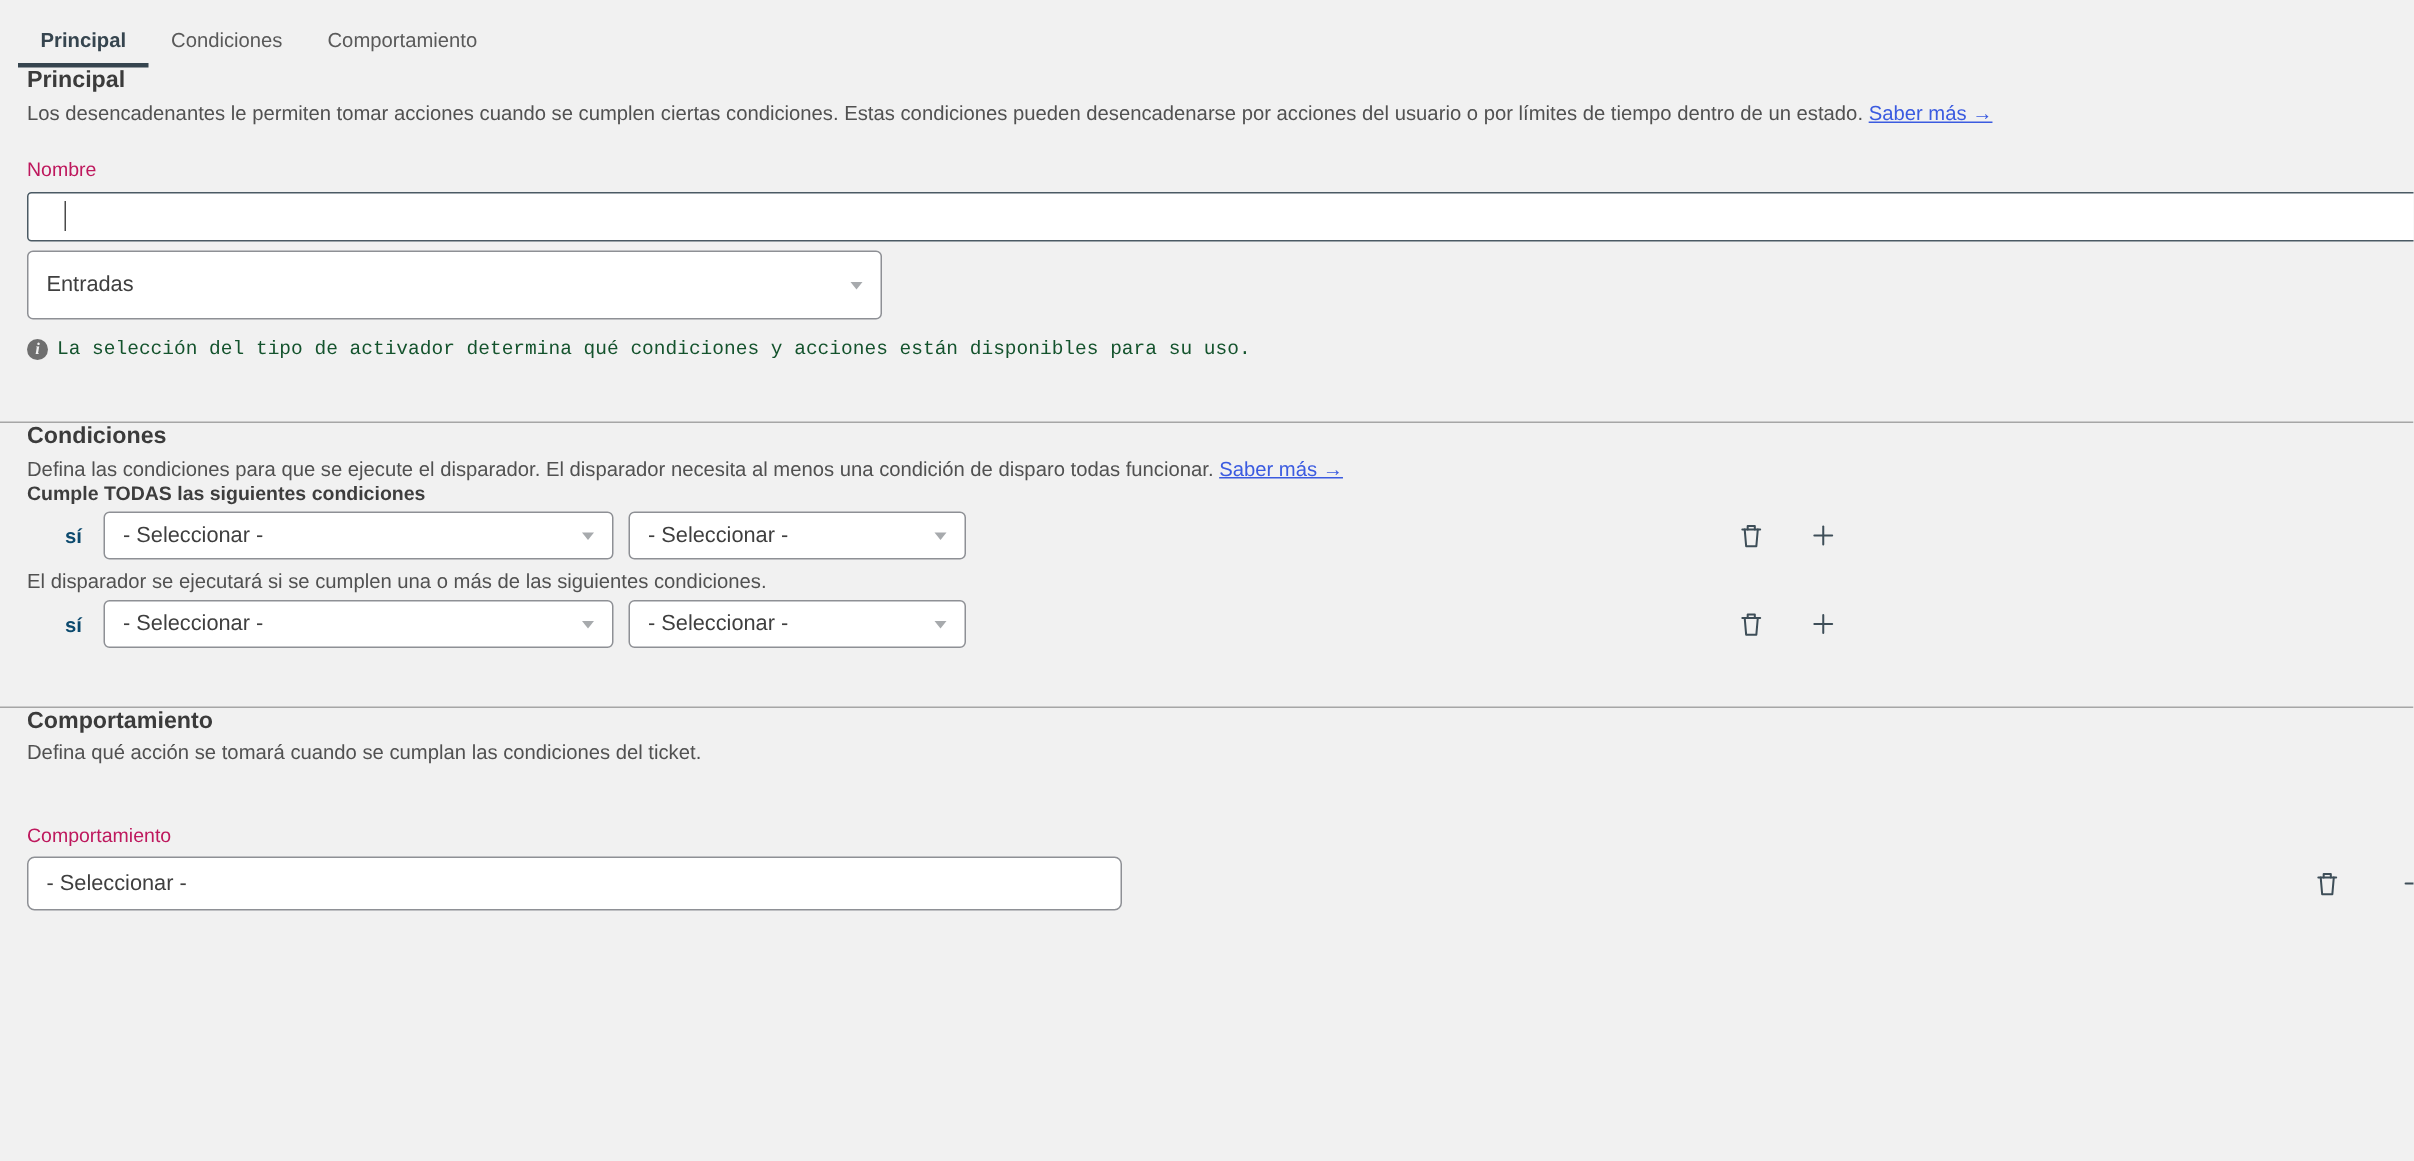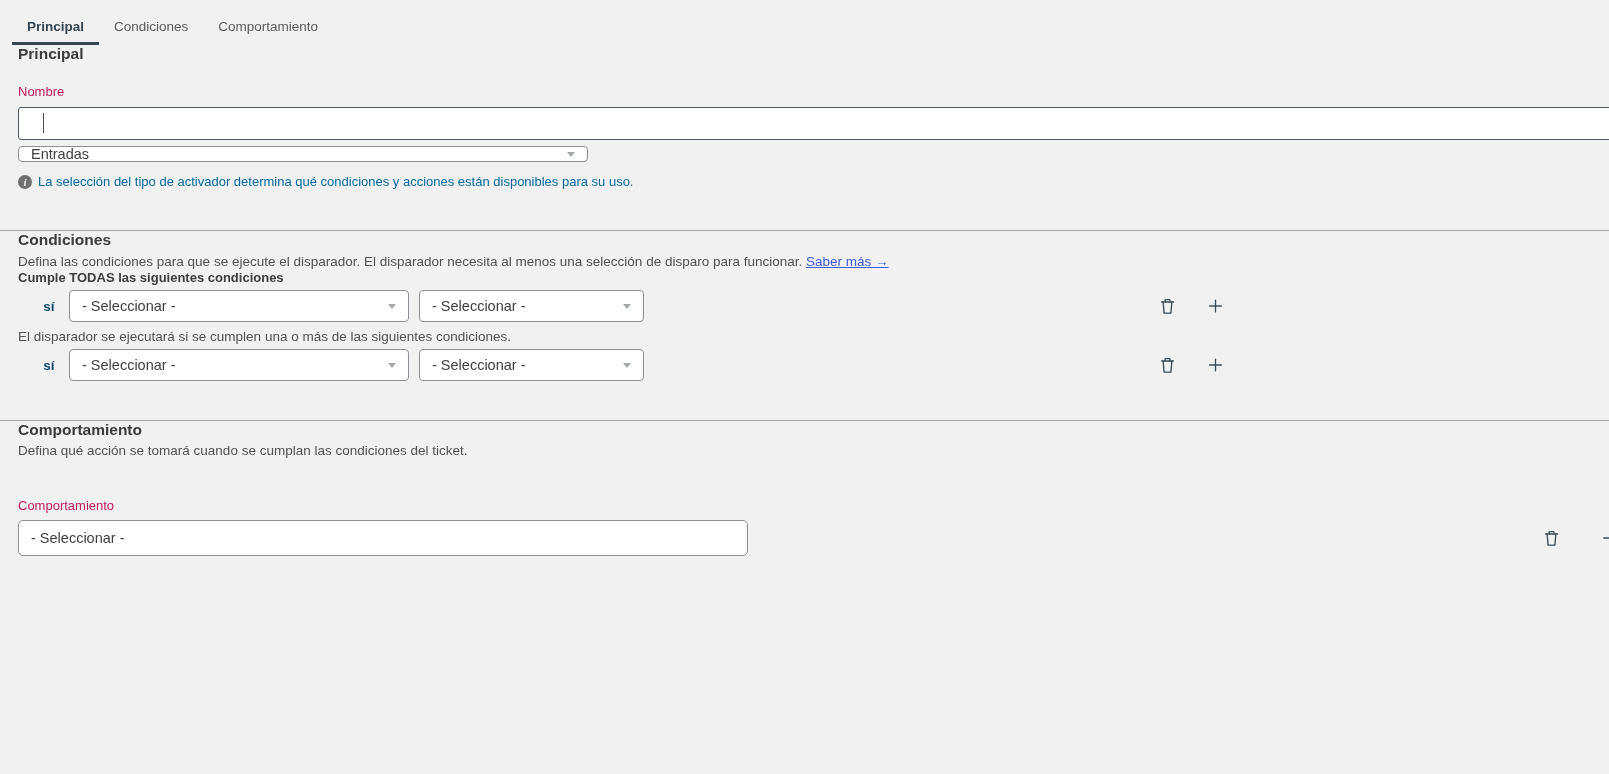--- a/index.html
+++ b/index.html
@@ -128,6 +128,9 @@
 
 <section class="pad">
   <h2 class="sec-title mt-h2-1">Principal</h2>
+  <p class="desc"><span>Los desencadenantes le permiten tomar acciones cuando se cumplen ciertas condiciones. Estas condiciones pueden desencadenarse por acciones del usuario o por límites de tiempo dentro de un estado.</span>
+    <a class="learn">Saber más →</a>
+  </p>
 
   <label class="field-label mt-label-name">Nombre</label>
   <div class="input-wrap">

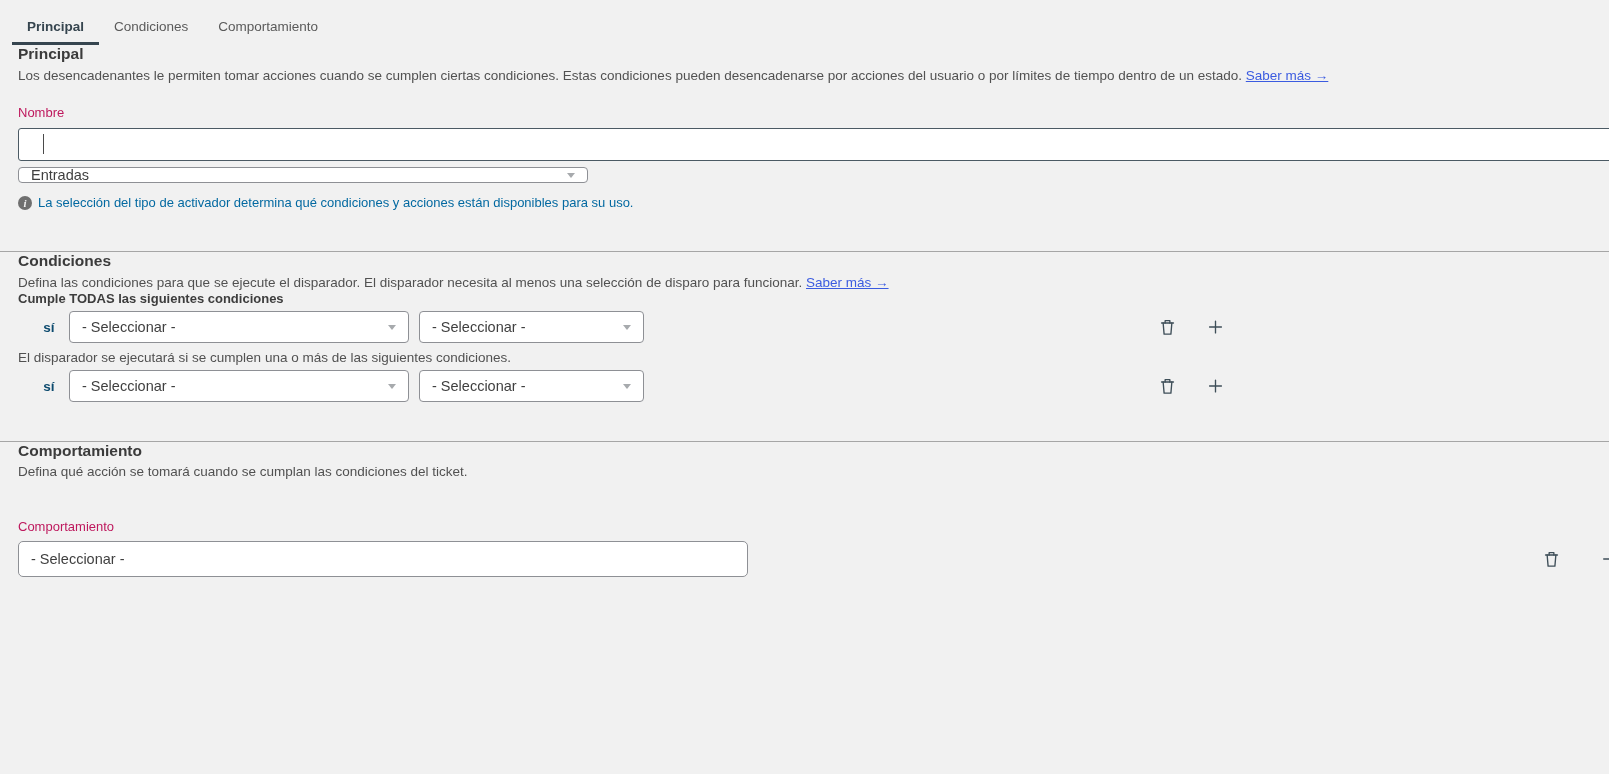--- a/index.html
+++ b/index.html
@@ -51,7 +51,7 @@
     background:#fff;
     border:1px solid #8e9095;
     border-radius:4px;
-    height:16px;
+    height:46px;
     padding:0 12px;
     cursor:pointer;
     position:relative;

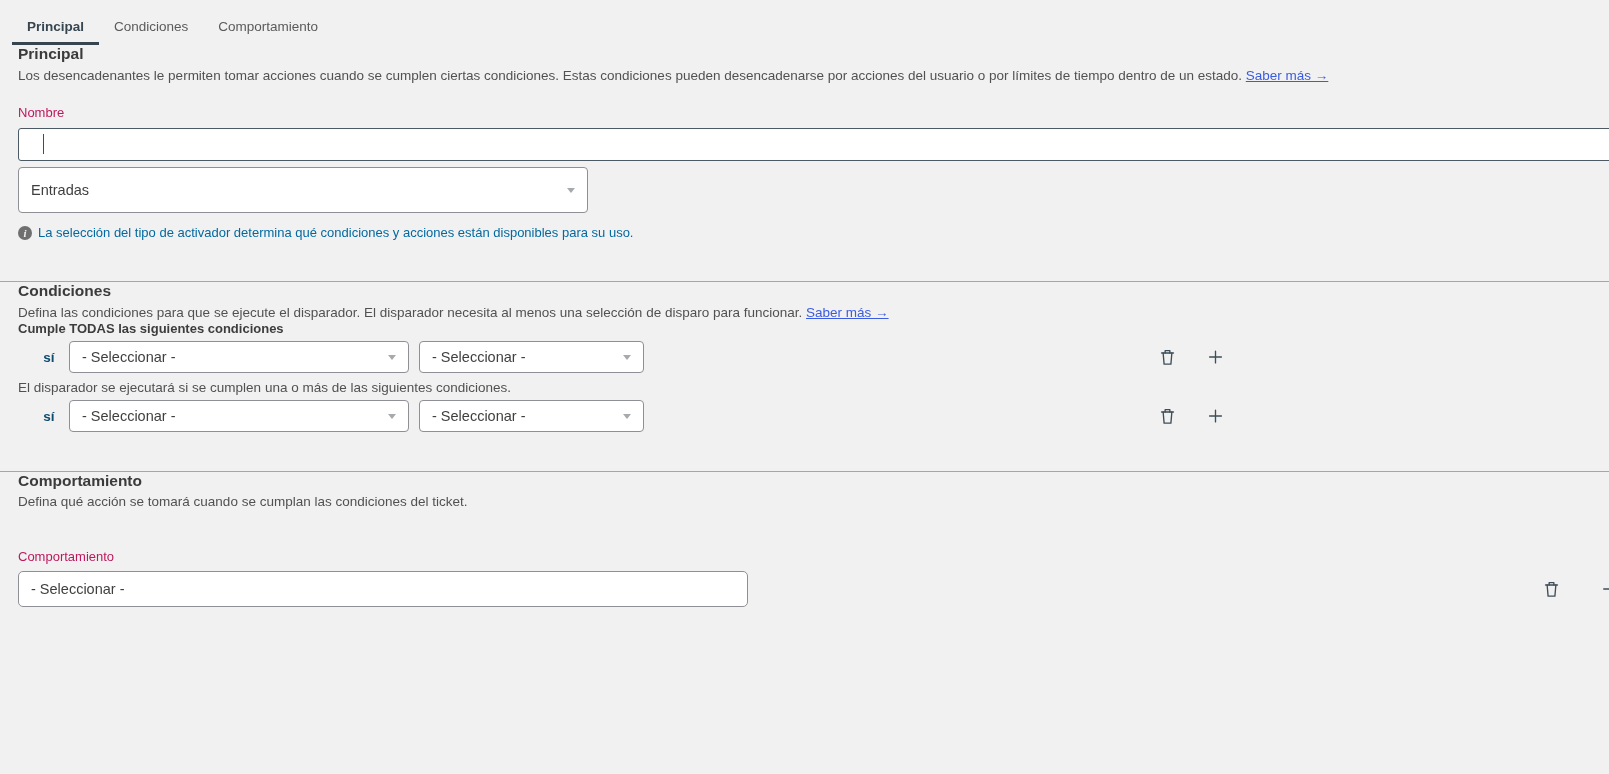--- a/index.html
+++ b/index.html
@@ -76,7 +76,7 @@
     font-size:11px; font-weight:bold; font-style:italic;
     line-height:14px; text-align:center;
   }
-  .info-text { font-size:13px; line-height:16px; color:#0369a1; }
+  .info-text { font-size:13px; line-height:16px; color:#14532d;font-family:Liberation Mono, monospace; }
 
   
   .cond-row { position:relative; display:flex; align-items:center; margin-top:5px; height:32px; }

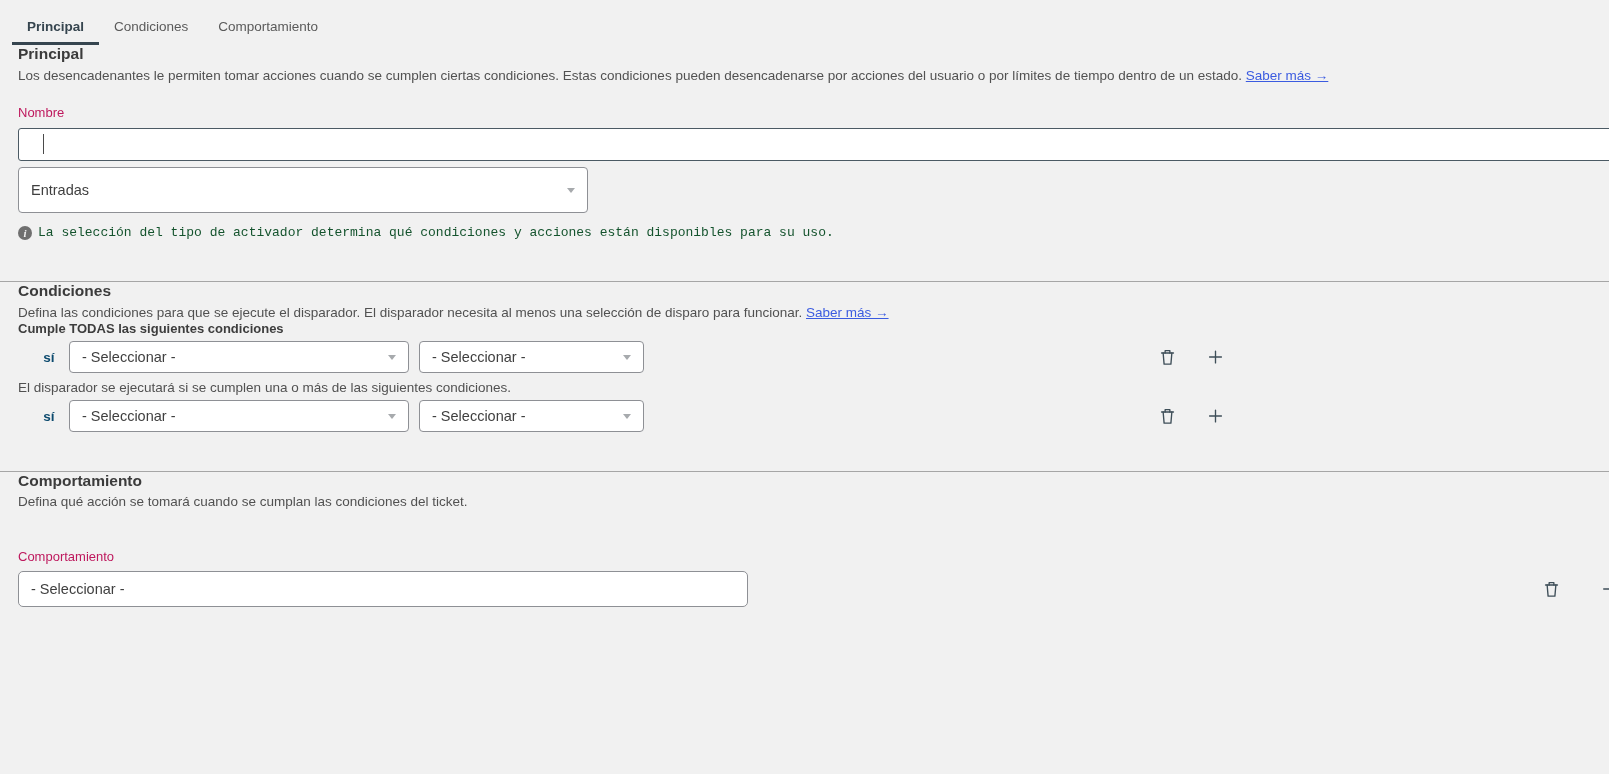--- a/index.html
+++ b/index.html
@@ -153,7 +153,7 @@
 
 <section class="pad">
   <h2 class="sec-title mt-h2-2">Condiciones</h2>
-  <p class="desc"><span>Defina las condiciones para que se ejecute el disparador. El disparador necesita al menos una selección de disparo para funcionar.</span>
+  <p class="desc"><span>Defina las condiciones para que se ejecute el disparador. El disparador necesita al menos una condición de disparo todas funcionar.</span>
     <a class="learn">Saber más →</a>
   </p>
 

